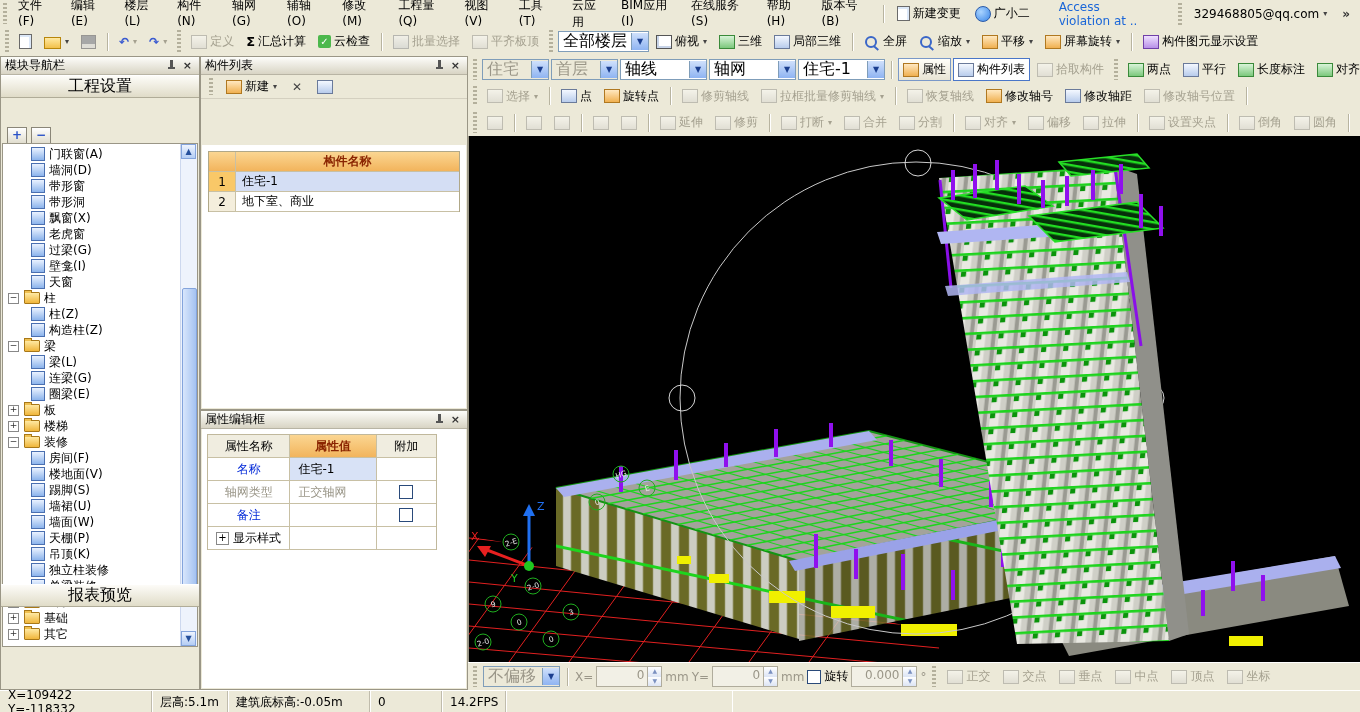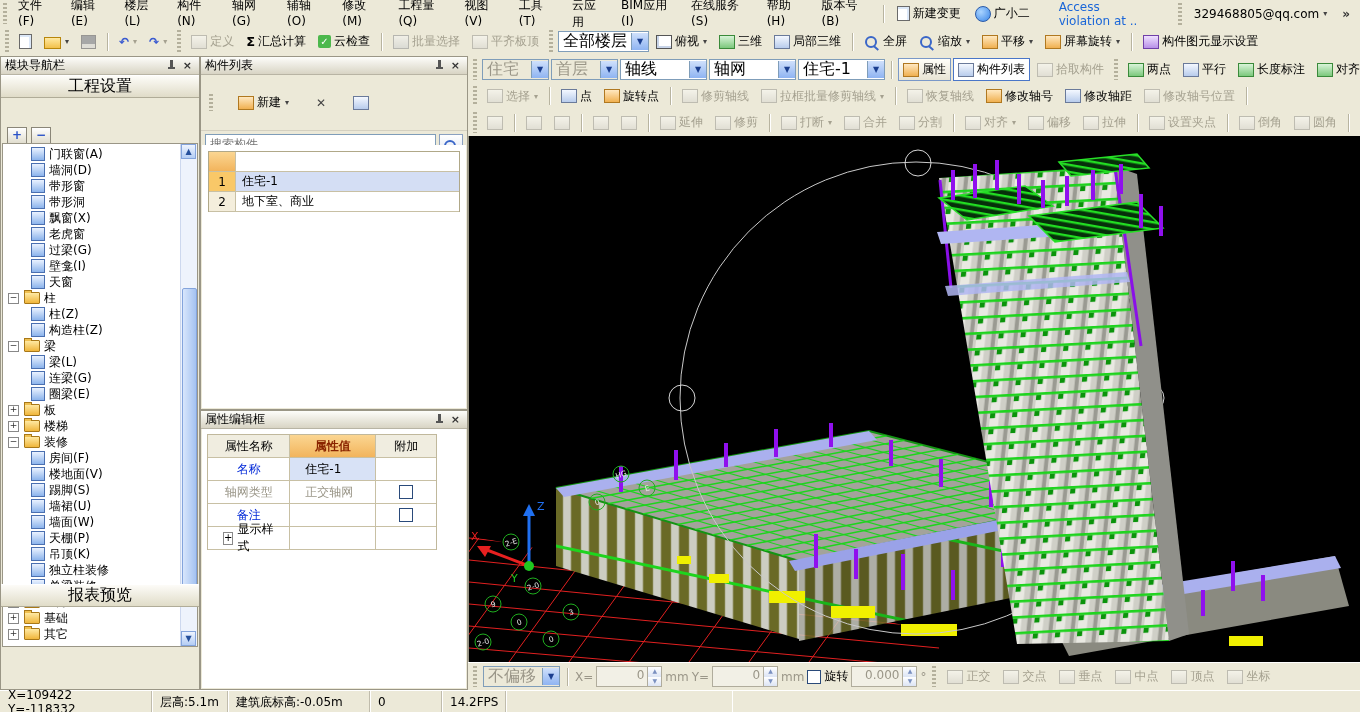--- a/index.html
+++ b/index.html
@@ -67,7 +67,7 @@
   .sb .thumb{position:absolute;left:1px;width:13px;background:linear-gradient(90deg,#d8e6fc,#a4c2f0);border:1px solid #84a4dc;border-radius:2px}
   
   .pbody{position:absolute;left:1px;right:1px;bottom:1px;background:#fff}
-  .ptool{height:23px;display:flex;align-items:center;gap:17px;padding:16px 5px;background:#ece9d8;border-bottom:1px solid #d4d0c0}
+  .ptool{height:23px;display:flex;align-items:center;gap:5px;padding:0 5px;background:#ece9d8;border-bottom:1px solid #d4d0c0}
   .psearch{display:flex;gap:3px;padding:3px 4px;background:#ece9d8}
   .psearch input{flex:1;height:18px;border:1px solid #7f9db9;font-size:12px;padding:0 4px;font-family:inherit}
   .magbtn{width:22px;height:22px;border:1px solid #8aa0c0;background:linear-gradient(#fff,#d8e0f0);display:flex;align-items:center;justify-content:center;flex:none}

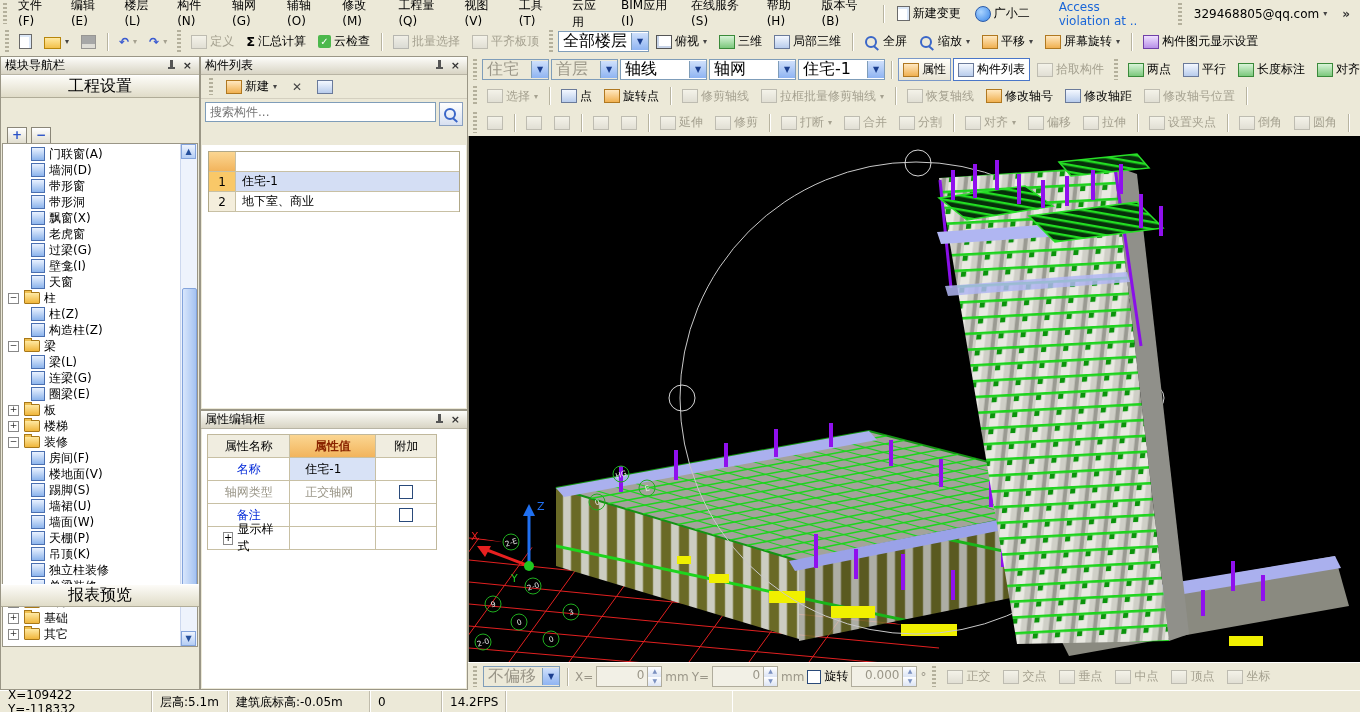--- a/index.html
+++ b/index.html
@@ -615,12 +615,6 @@
           <span class="chip"></span>
         </span>
     </div>
-    <div class="psearch">
-      <input type="text" placeholder="搜索构件..." style="">
-      <span class="magbtn">
-          <span class="magico"></span>
-        </span>
-    </div>
     <div class="pbody" style="top:88px">
       <div class="ctable">
         <div class="crow chead">

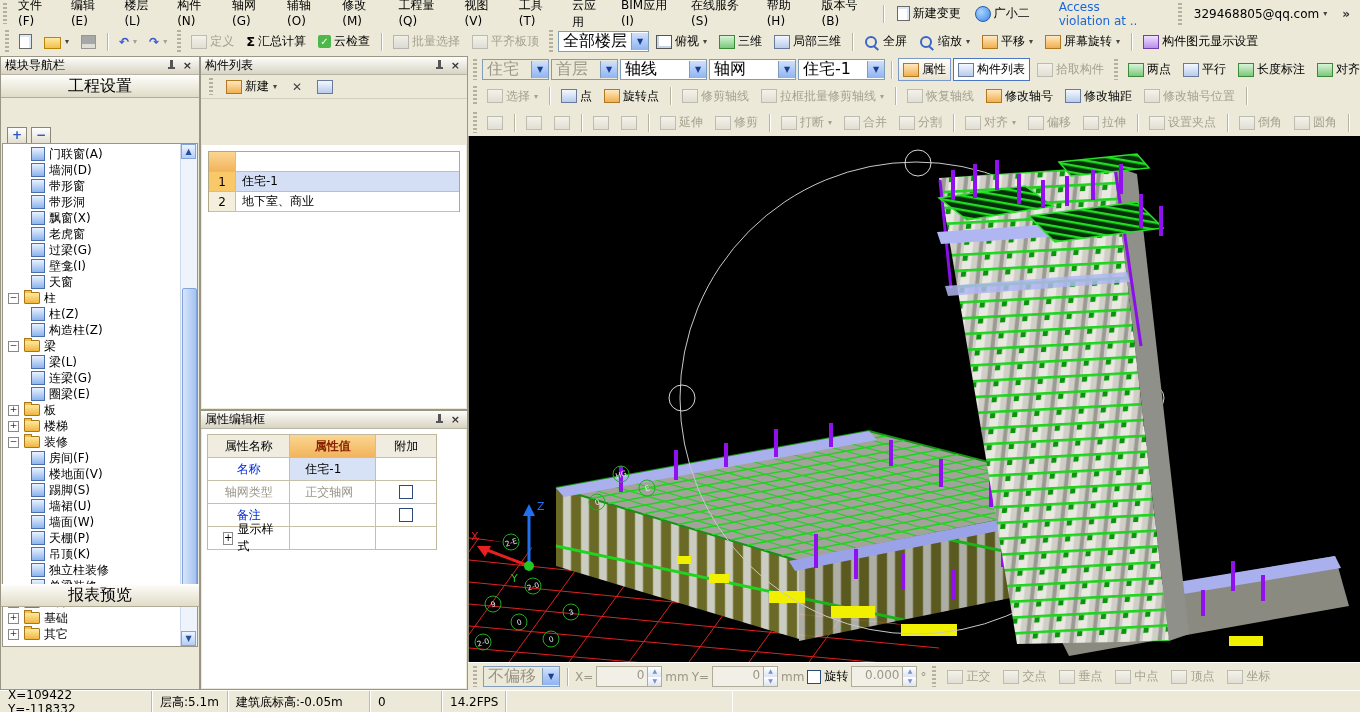--- a/index.html
+++ b/index.html
@@ -619,6 +619,7 @@
       <div class="ctable">
         <div class="crow chead">
           <span class="cno"></span>
+          <span class="cnm">构件名称</span>
         </div>
         <div id="comp-rows">
             <div class="crow sel">

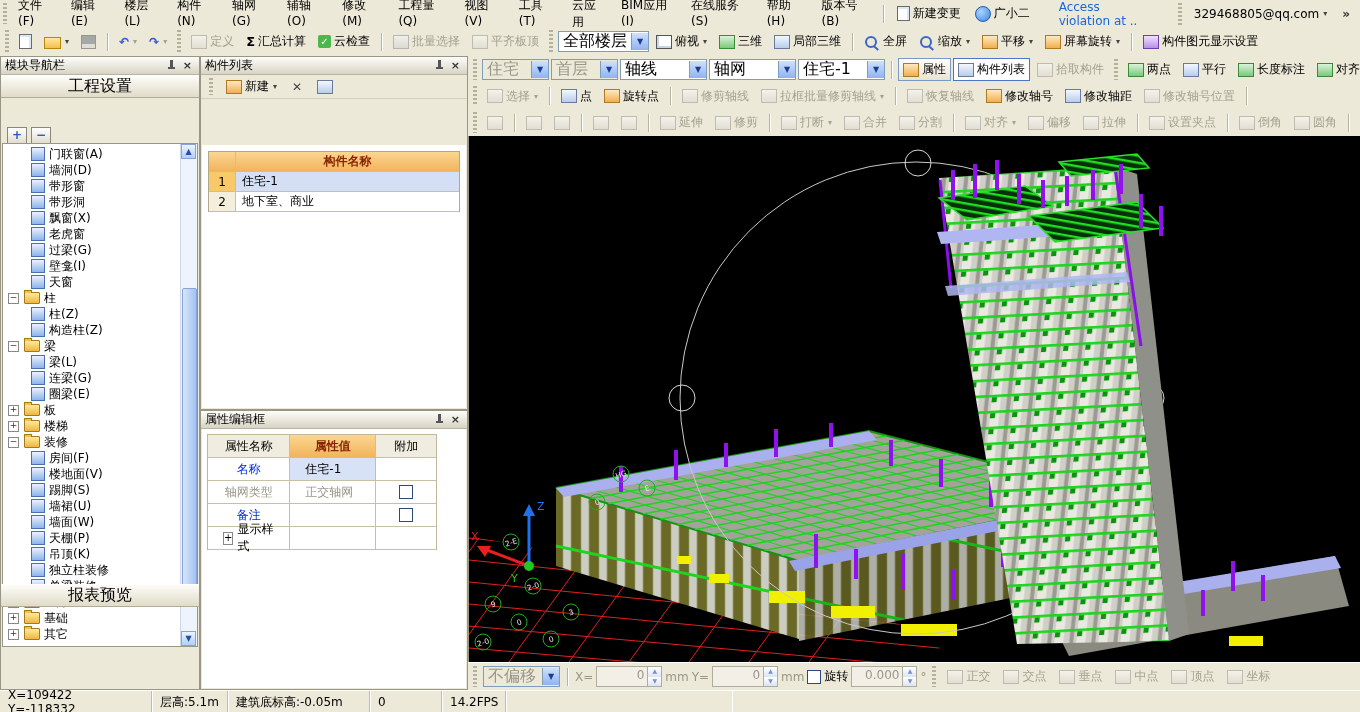--- a/index.html
+++ b/index.html
@@ -82,7 +82,7 @@
   
   .prtable{margin:5px 0 0 5px;width:228px;border:1px solid #c0b89c;border-bottom:none;font-size:12px}
   .prrow{display:flex;height:22px;border-bottom:1px solid #c8c0a4;align-items:stretch}
-  .prc{display:flex;align-items:center;padding:0 15px;border-right:1px solid #c8c0a4;box-sizing:border-box}
+  .prc{display:flex;align-items:center;padding:0 8px;border-right:1px solid #c8c0a4;box-sizing:border-box}
   .pc1{width:88px;justify-content:center}
   .pc2{width:92px}
   .pc3{width:63px;justify-content:center;border-right:none}

